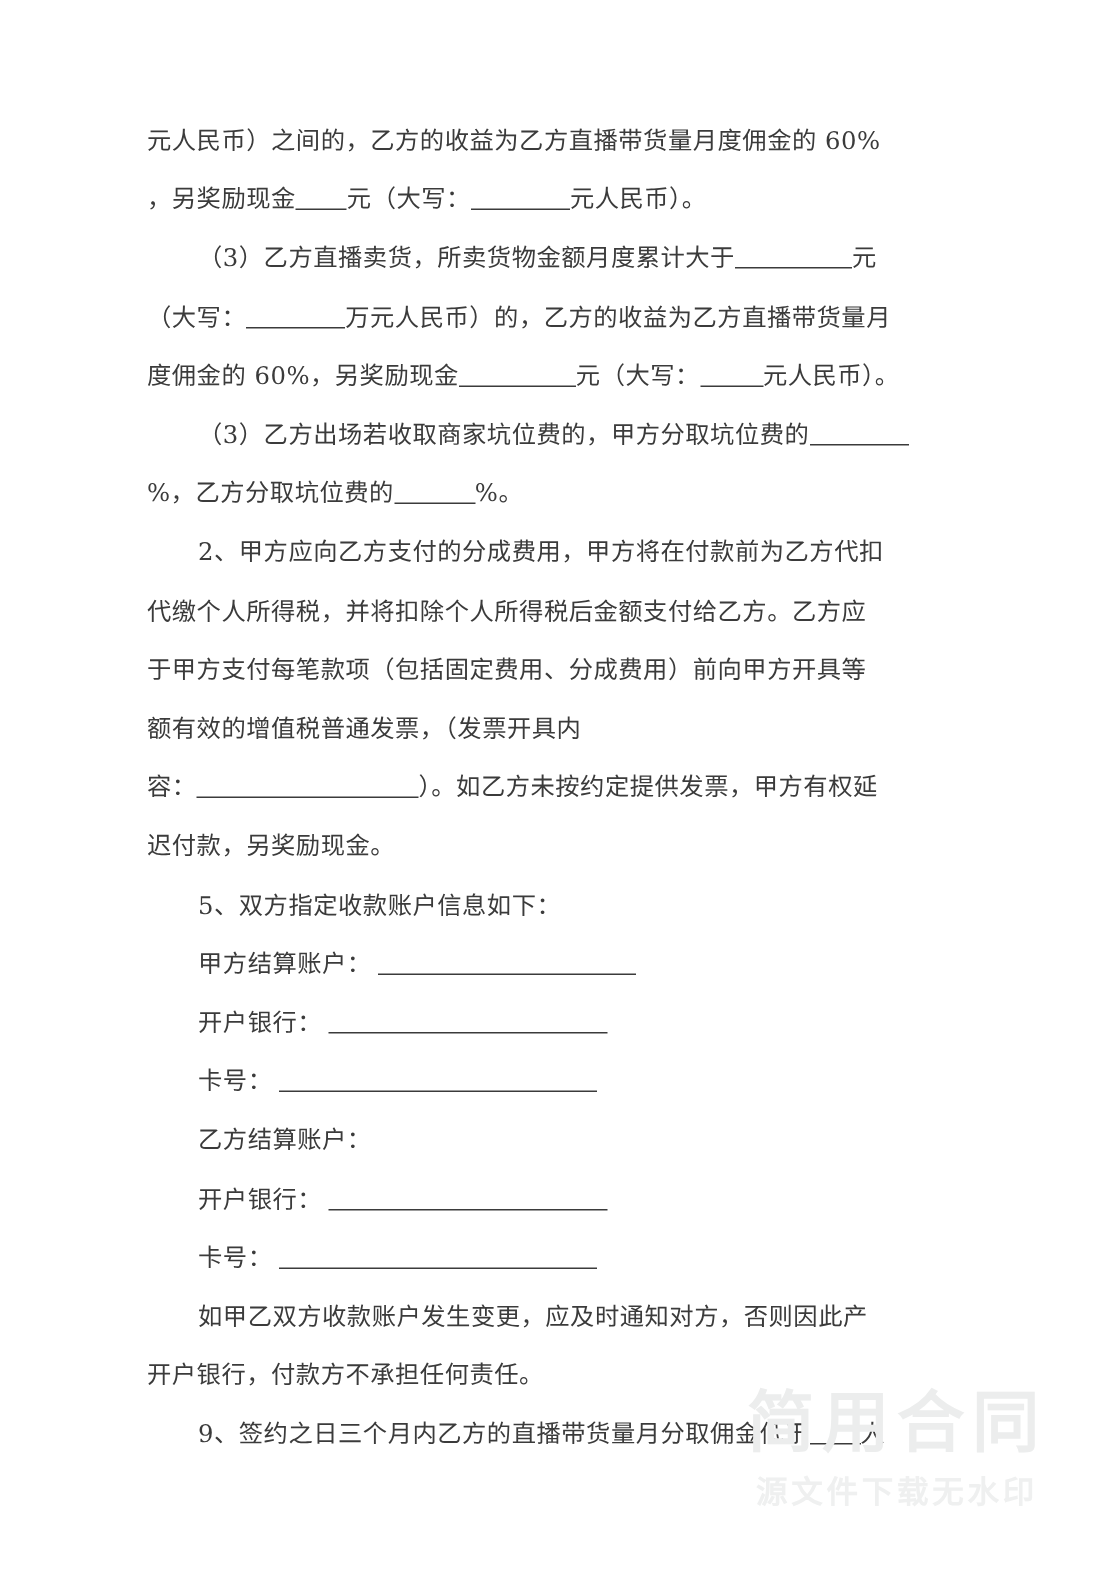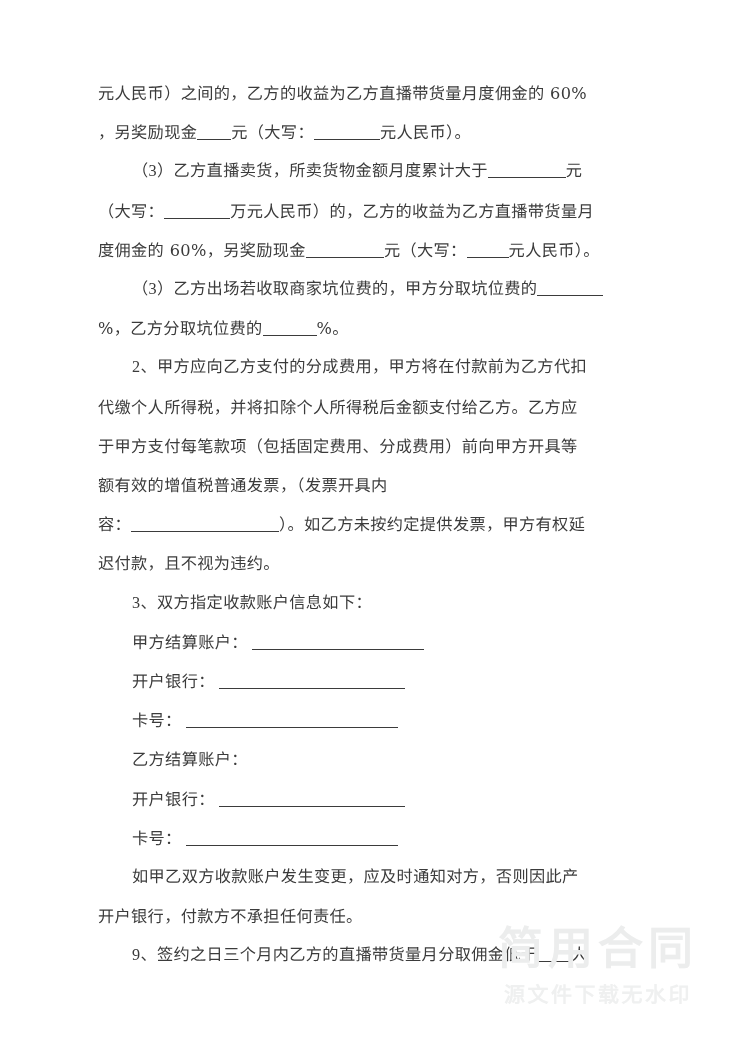--- a/index.html
+++ b/index.html
@@ -40,7 +40,6 @@
   }
   .para.indent {
     text-indent: 2.1em;
-    font-family: Liberation Serif, serif;
   }
   
   .blank {

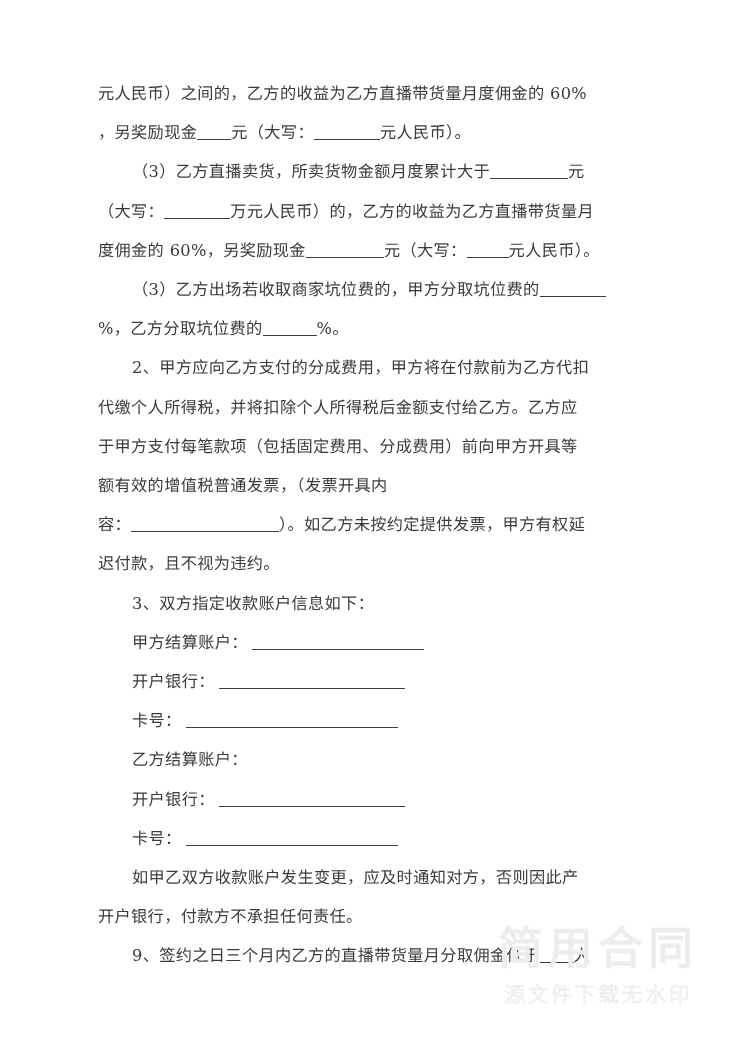--- a/index.html
+++ b/index.html
@@ -129,7 +129,7 @@
     <p class="para"><span>于甲方支付每笔款项（包括固定费用、分成费用）前向甲方开具等</span></p>
     <p class="para"><span>额有效的增值税普通发票，（发票开具内</span></p>
     <p class="para"><span>容：</span><span class="blank w13"></span><span>）。如乙方未按约定提供发票，甲方有权延</span></p>
-    <p class="para"><span>迟付款，且不视为违约。</span></p>
+    <p class="para"><span>迟付款，另奖励现金。</span></p>
 
     <p class="para indent"><span>3、双方指定收款账户信息如下：</span></p>
 

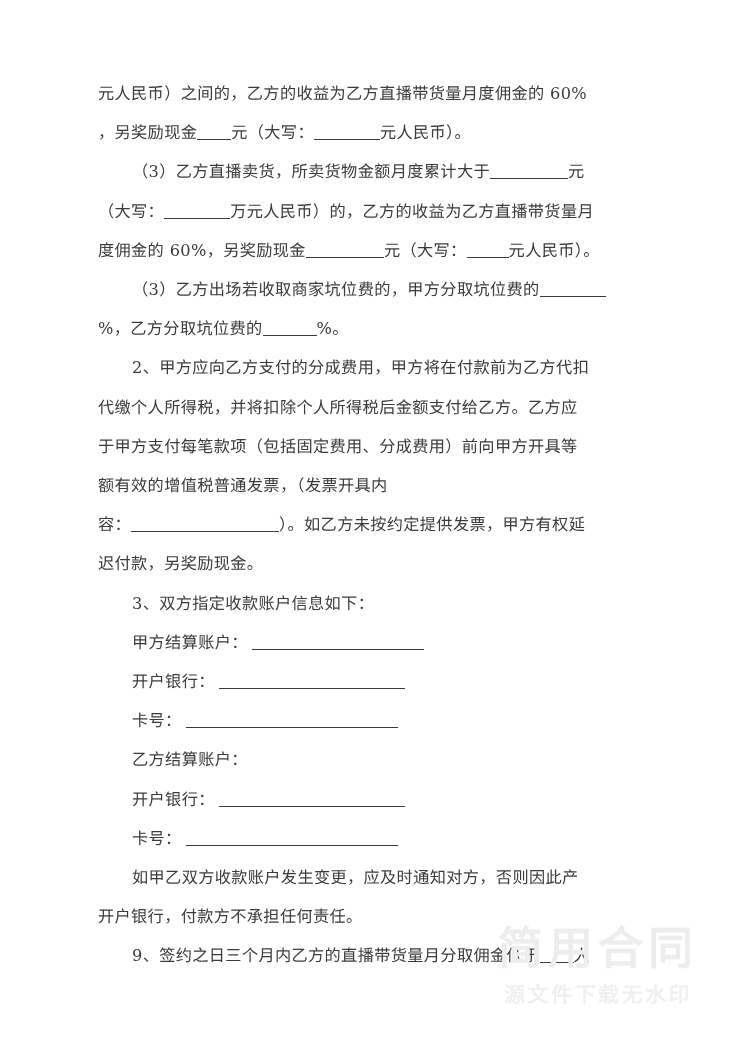--- a/index.html
+++ b/index.html
@@ -131,7 +131,7 @@
     <p class="para"><span>容：</span><span class="blank w13"></span><span>）。如乙方未按约定提供发票，甲方有权延</span></p>
     <p class="para"><span>迟付款，另奖励现金。</span></p>
 
-    <p class="para indent"><span>3、双方指定收款账户信息如下：</span></p>
+    <p class="para indent"><span>5、双方指定收款账户信息如下：</span></p>
 
     <div>
       <p class="acct-line"><span>甲方结算账户：</span><span class="acct-rule r-a"></span></p>

